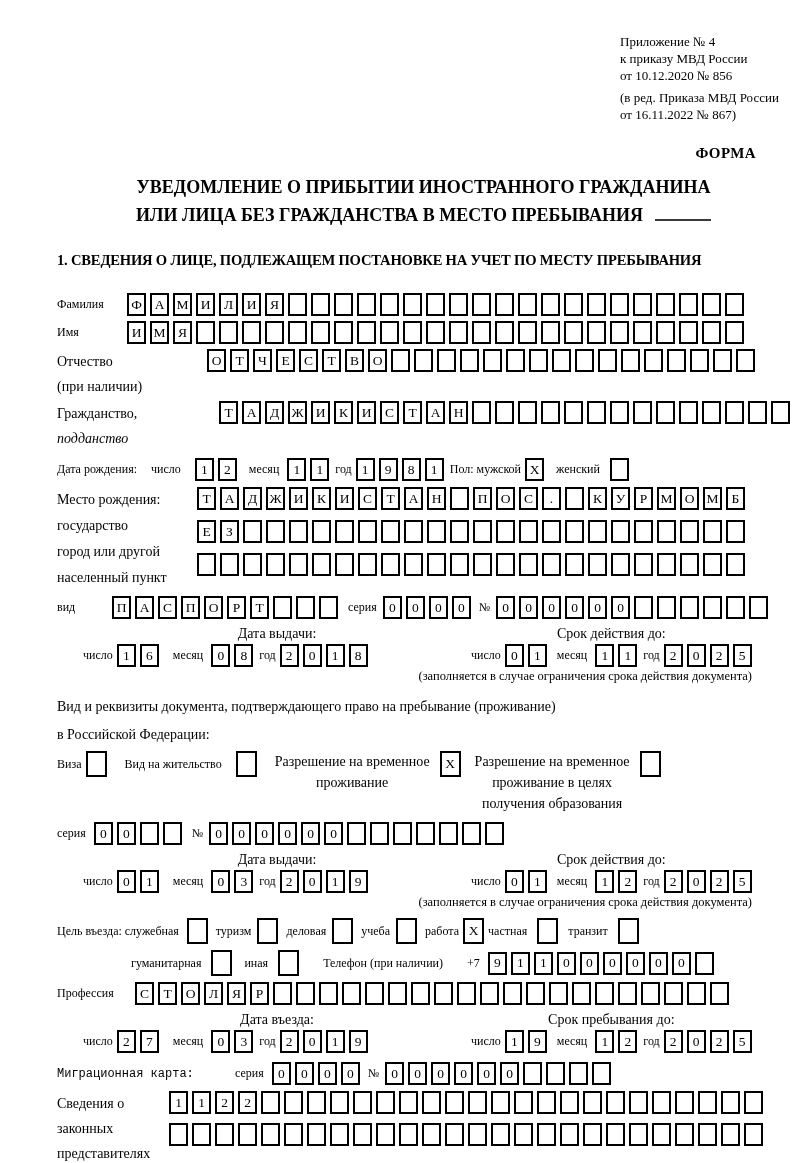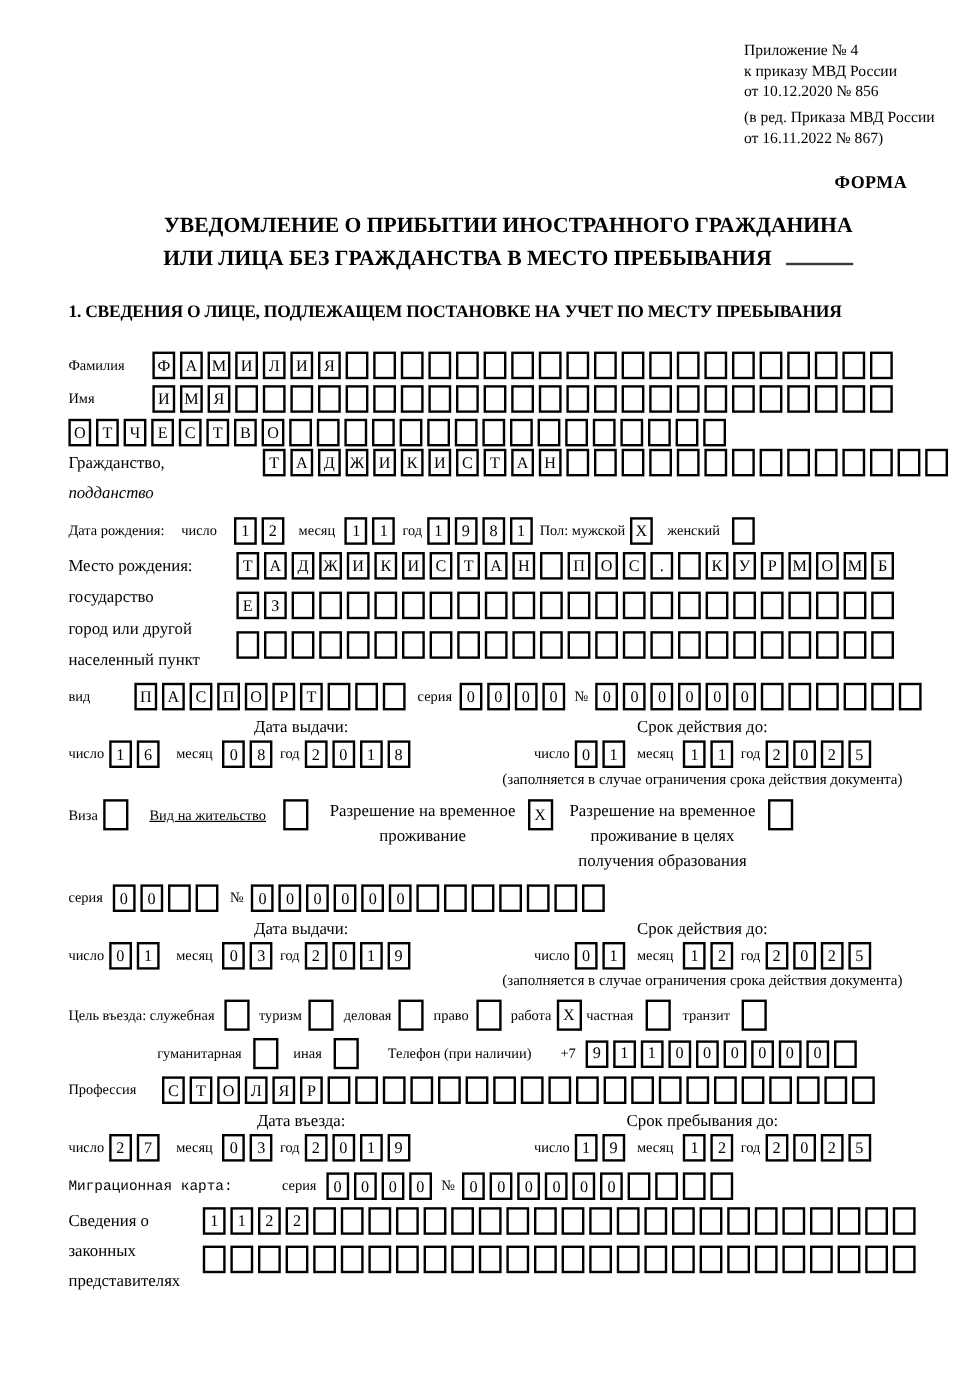--- a/index.html
+++ b/index.html
@@ -123,6 +123,10 @@
   </div>
 
   <div class="row top">
+    <span class="lblcol w150">
+      <span style="display:block;">Отчество</span>
+      <span style="display:block;">(при наличии)</span>
+    </span>
     <span class="cells">
         <span class="cell">О</span>
         <span class="cell">Т</span>

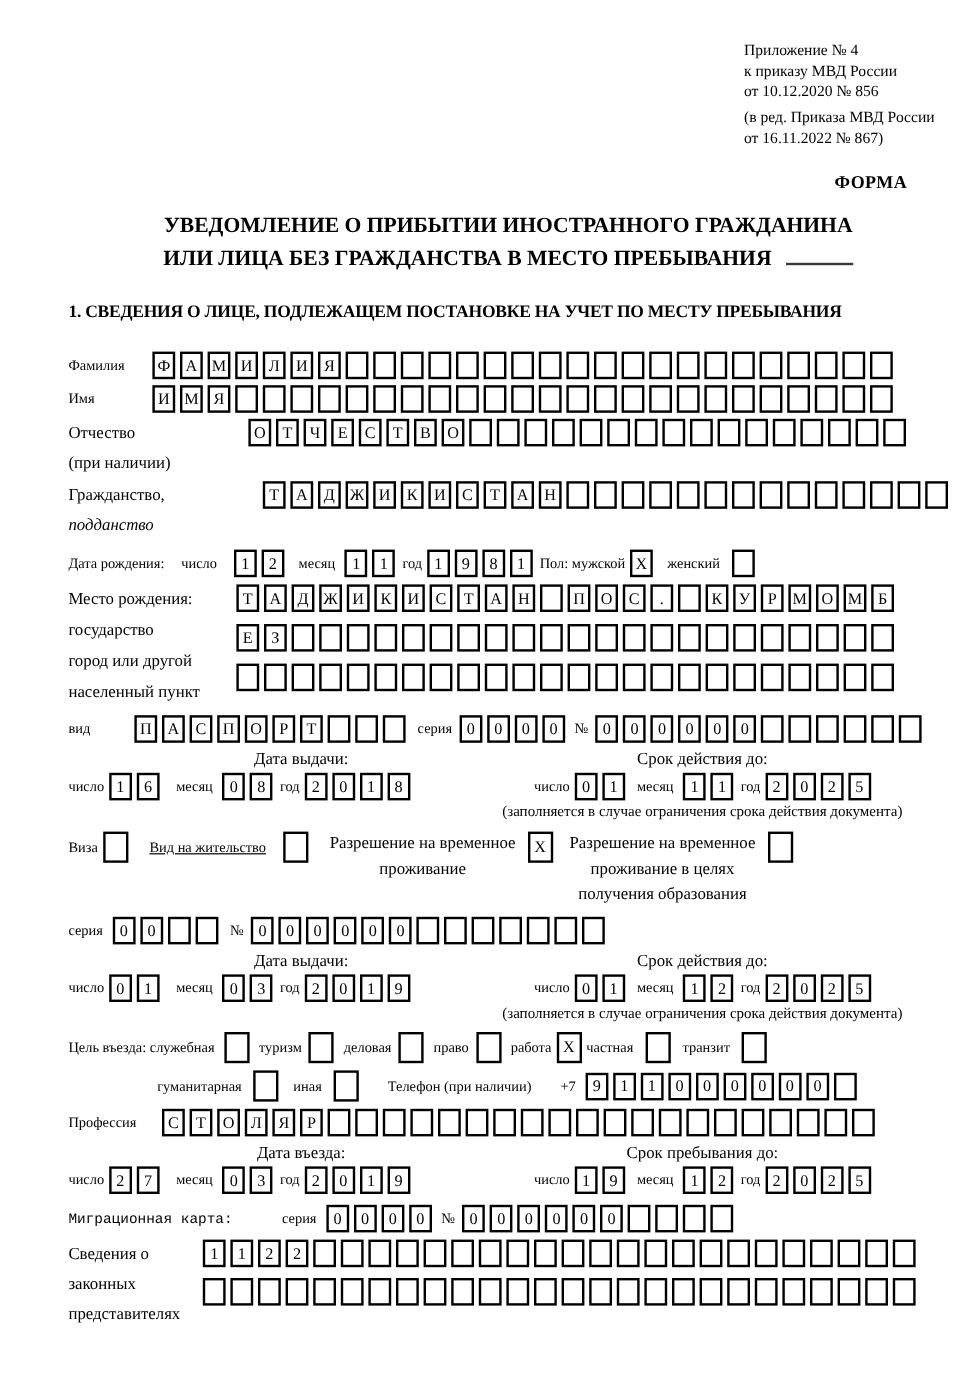--- a/index.html
+++ b/index.html
@@ -21,7 +21,7 @@
   .w70{width:70px;} .w150{width:150px;} .w118{width:118px;} .w140{width:140px;} .w55{width:55px;} .w178{width:178px;font-family:Liberation Mono, monospace;} .w78{width:78px;} .w112{width:112px;}
   .m4{margin-left:4px;} .m6{margin-left:6px;} .m8{margin-left:8px;} .m10{margin-left:10px;} .m12{margin-left:12px;} .m14{margin-left:14px;} .m18{margin-left:18px;} .m24{margin-left:24px;}
   .doc-heading{font-weight:bold;font-size:14px;text-align:center;margin:7px 30px 2px 0;}
-  .dates{display:flex;margin-top:7px;}
+  .dates{display:flex;margin-top:7px;margin-left:26px;}
   .dgroup{display:flex;flex-direction:column;}
   .dg-left{width:388px;}
   .dheading{font-size:14px;text-align:center;margin-bottom:2px;}

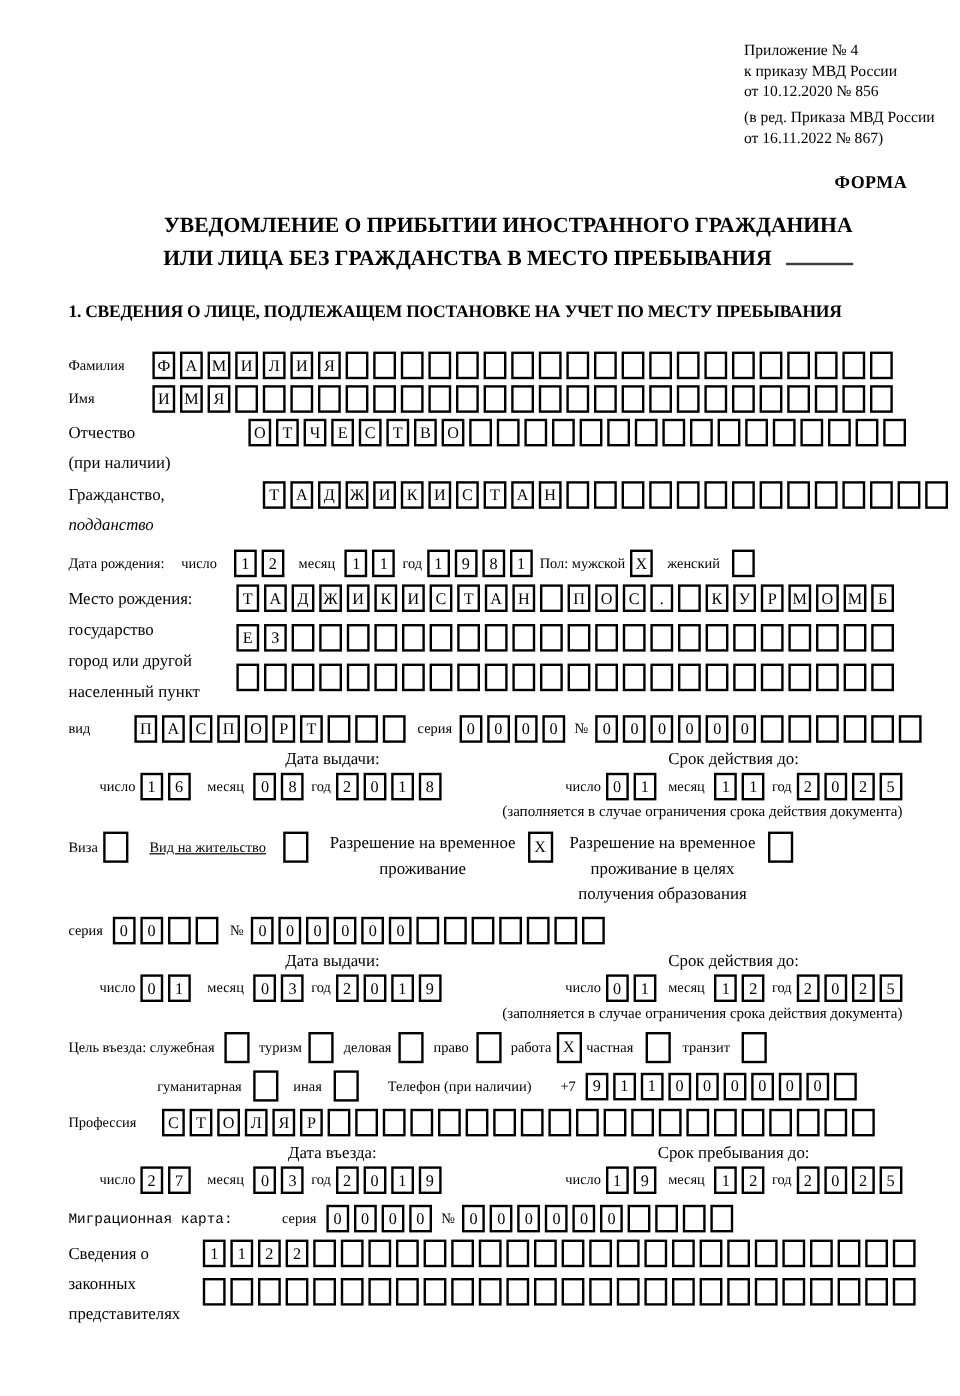--- a/index.html
+++ b/index.html
@@ -395,6 +395,7 @@
   <div class="note">(заполняется в случае ограничения срока действия документа)</div>
 
   <div class="para">
+    <span style="display:block;">Вид и реквизиты документа, подтверждающего право на пребывание (проживание)</span>
   </div>
 
   <div class="row top" style="margin-top:2px;">

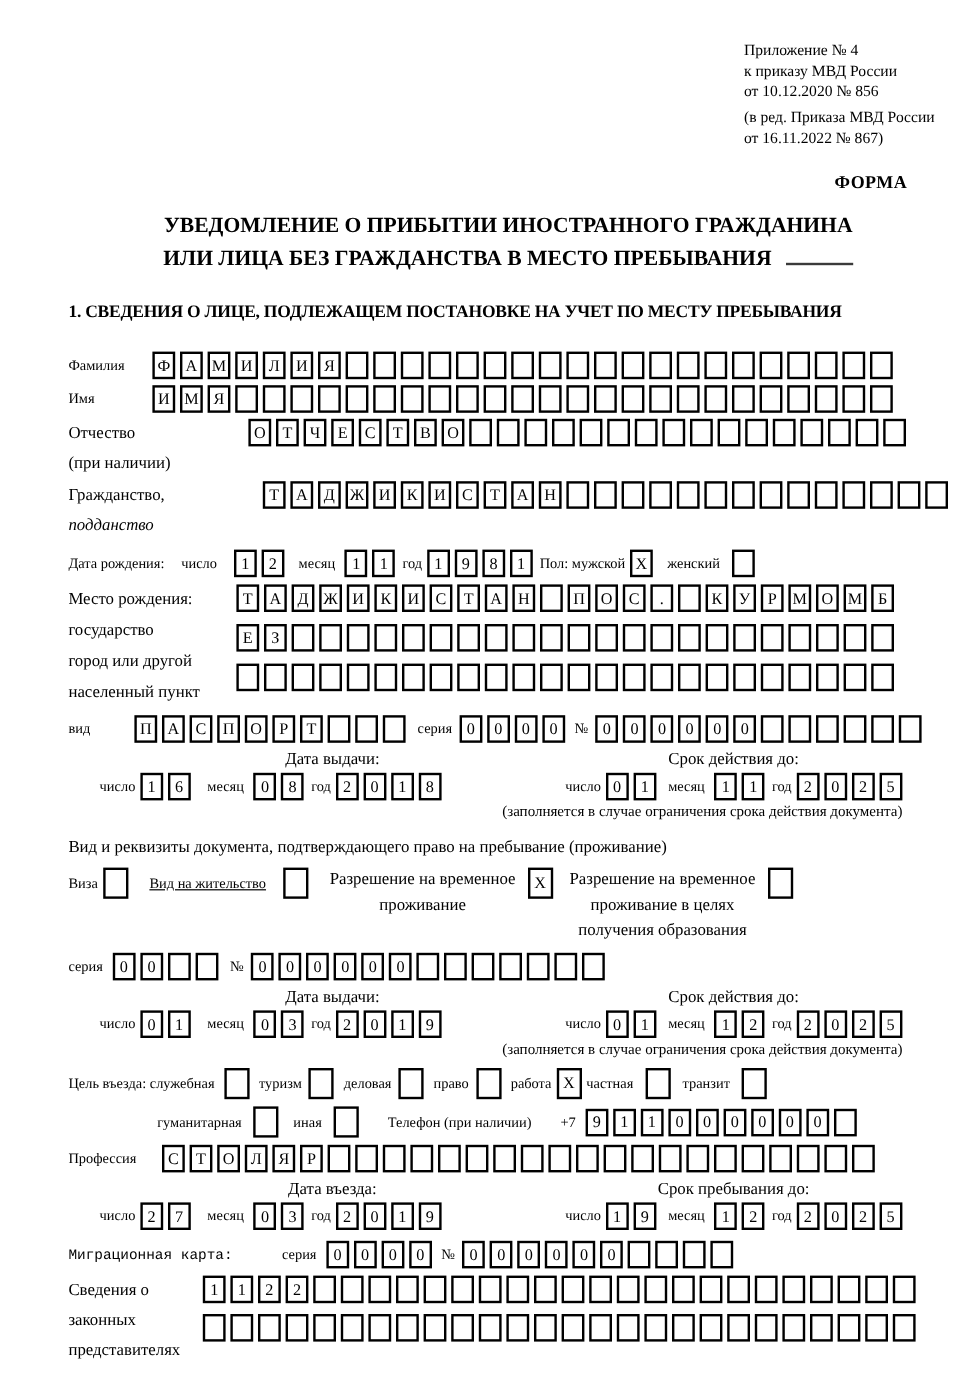--- a/index.html
+++ b/index.html
@@ -396,6 +396,7 @@
 
   <div class="para">
     <span style="display:block;">Вид и реквизиты документа, подтверждающего право на пребывание (проживание)</span>
+    <span style="display:block;">в Российской Федерации:</span>
   </div>
 
   <div class="row top" style="margin-top:2px;">

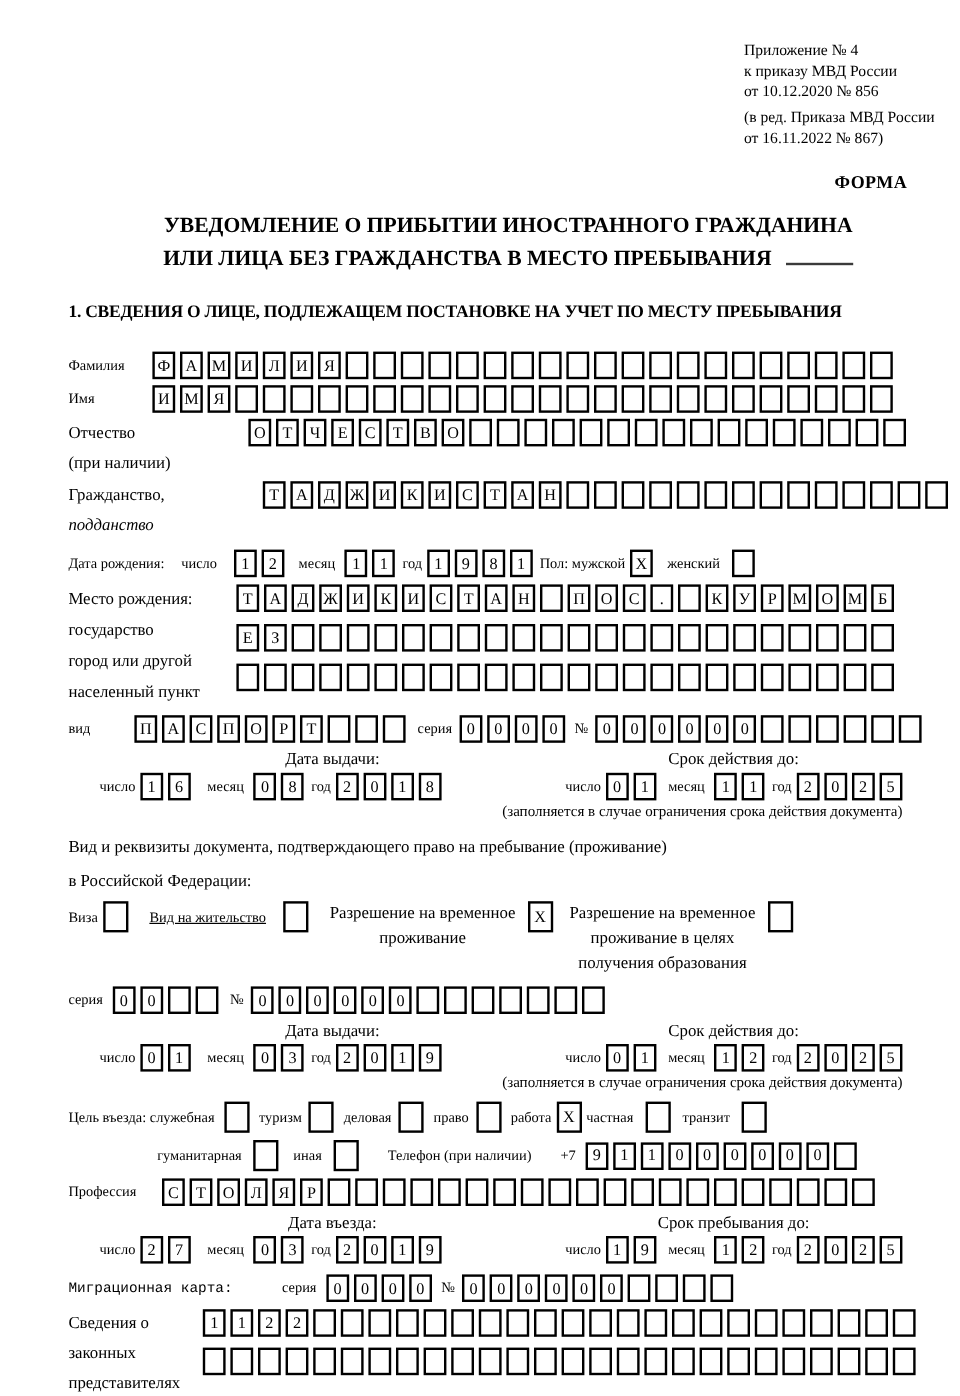--- a/index.html
+++ b/index.html
@@ -404,7 +404,7 @@
     <span class="cells cb m4">
         <span class="cell"></span>
       </span>
-    <span class="lbl m18" style="line-height:26px;text-decoration:underline;">Вид на жительство</span>
+    <span class="lbl m18" style="line-height:26px;">Вид на жительство</span>
     <span class="cells cb m14">
         <span class="cell"></span>
       </span>

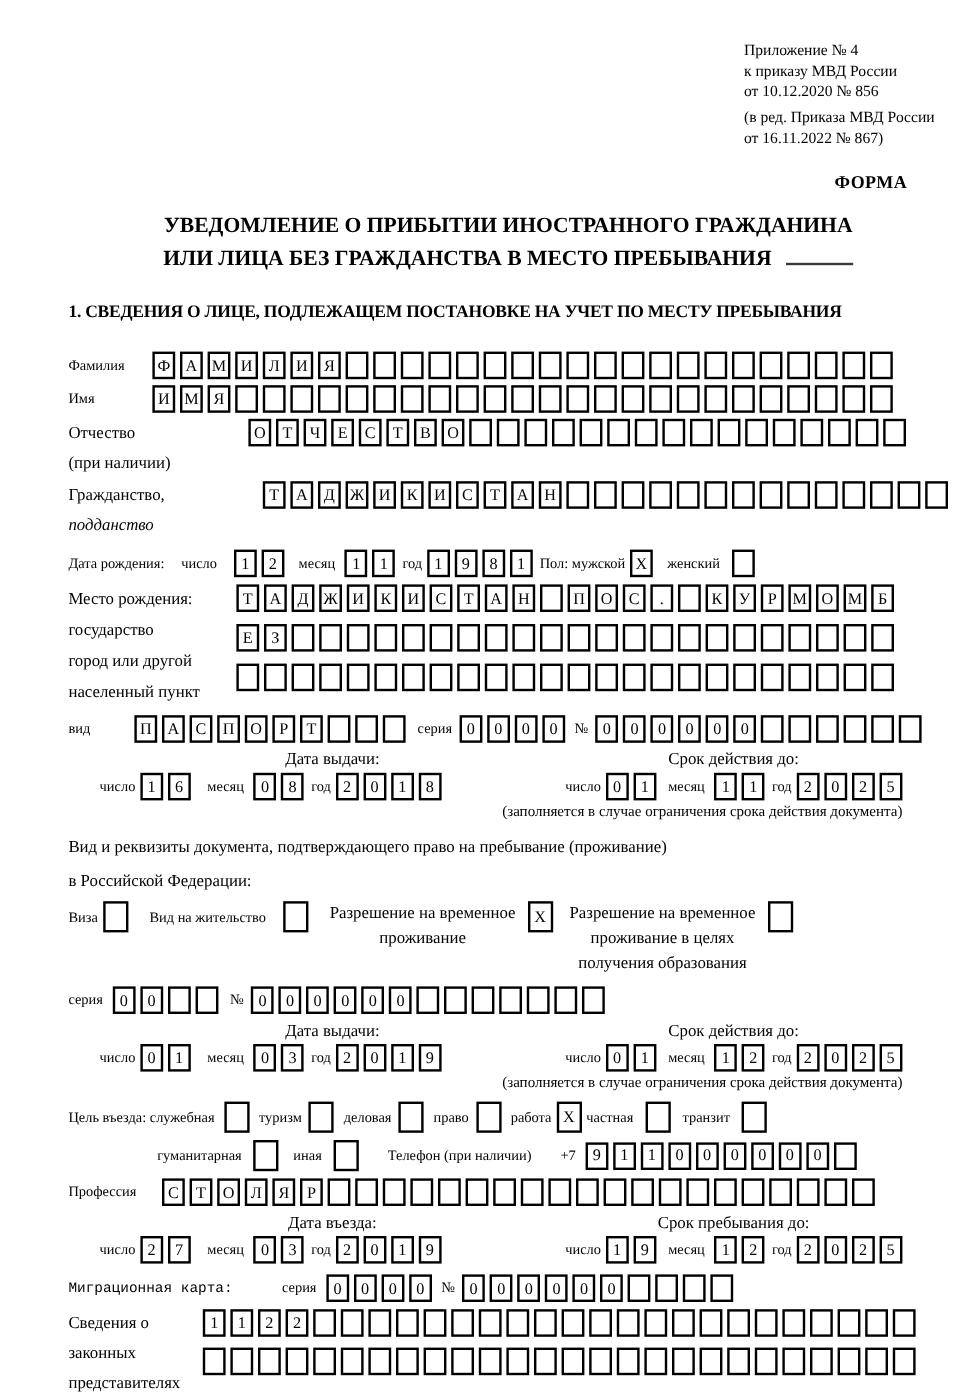--- a/index.html
+++ b/index.html
@@ -512,7 +512,7 @@
     <span class="cells cb m6">
         <span class="cell"></span>
       </span>
-    <span class="lbl m8">право</span>
+    <span class="lbl m8">учеба</span>
     <span class="cells cb m6">
         <span class="cell"></span>
       </span>

